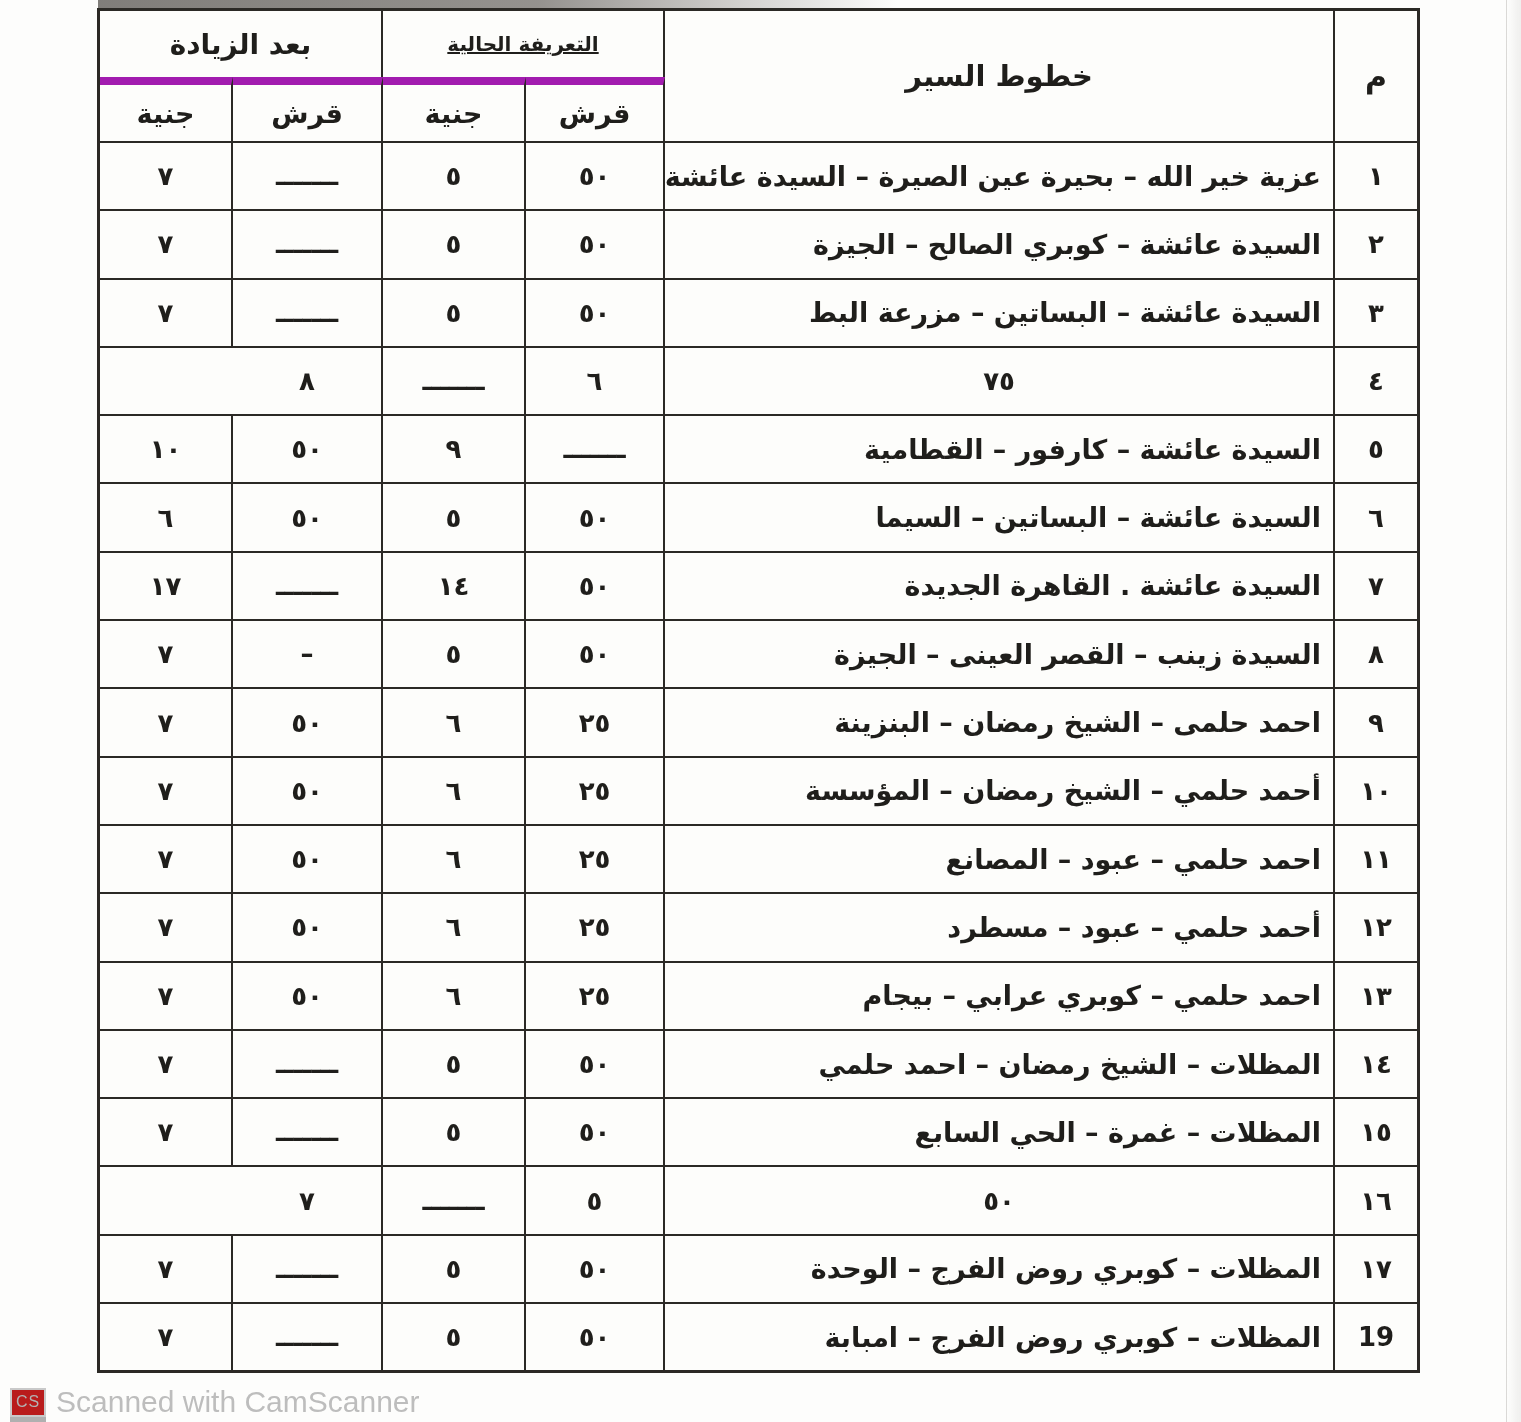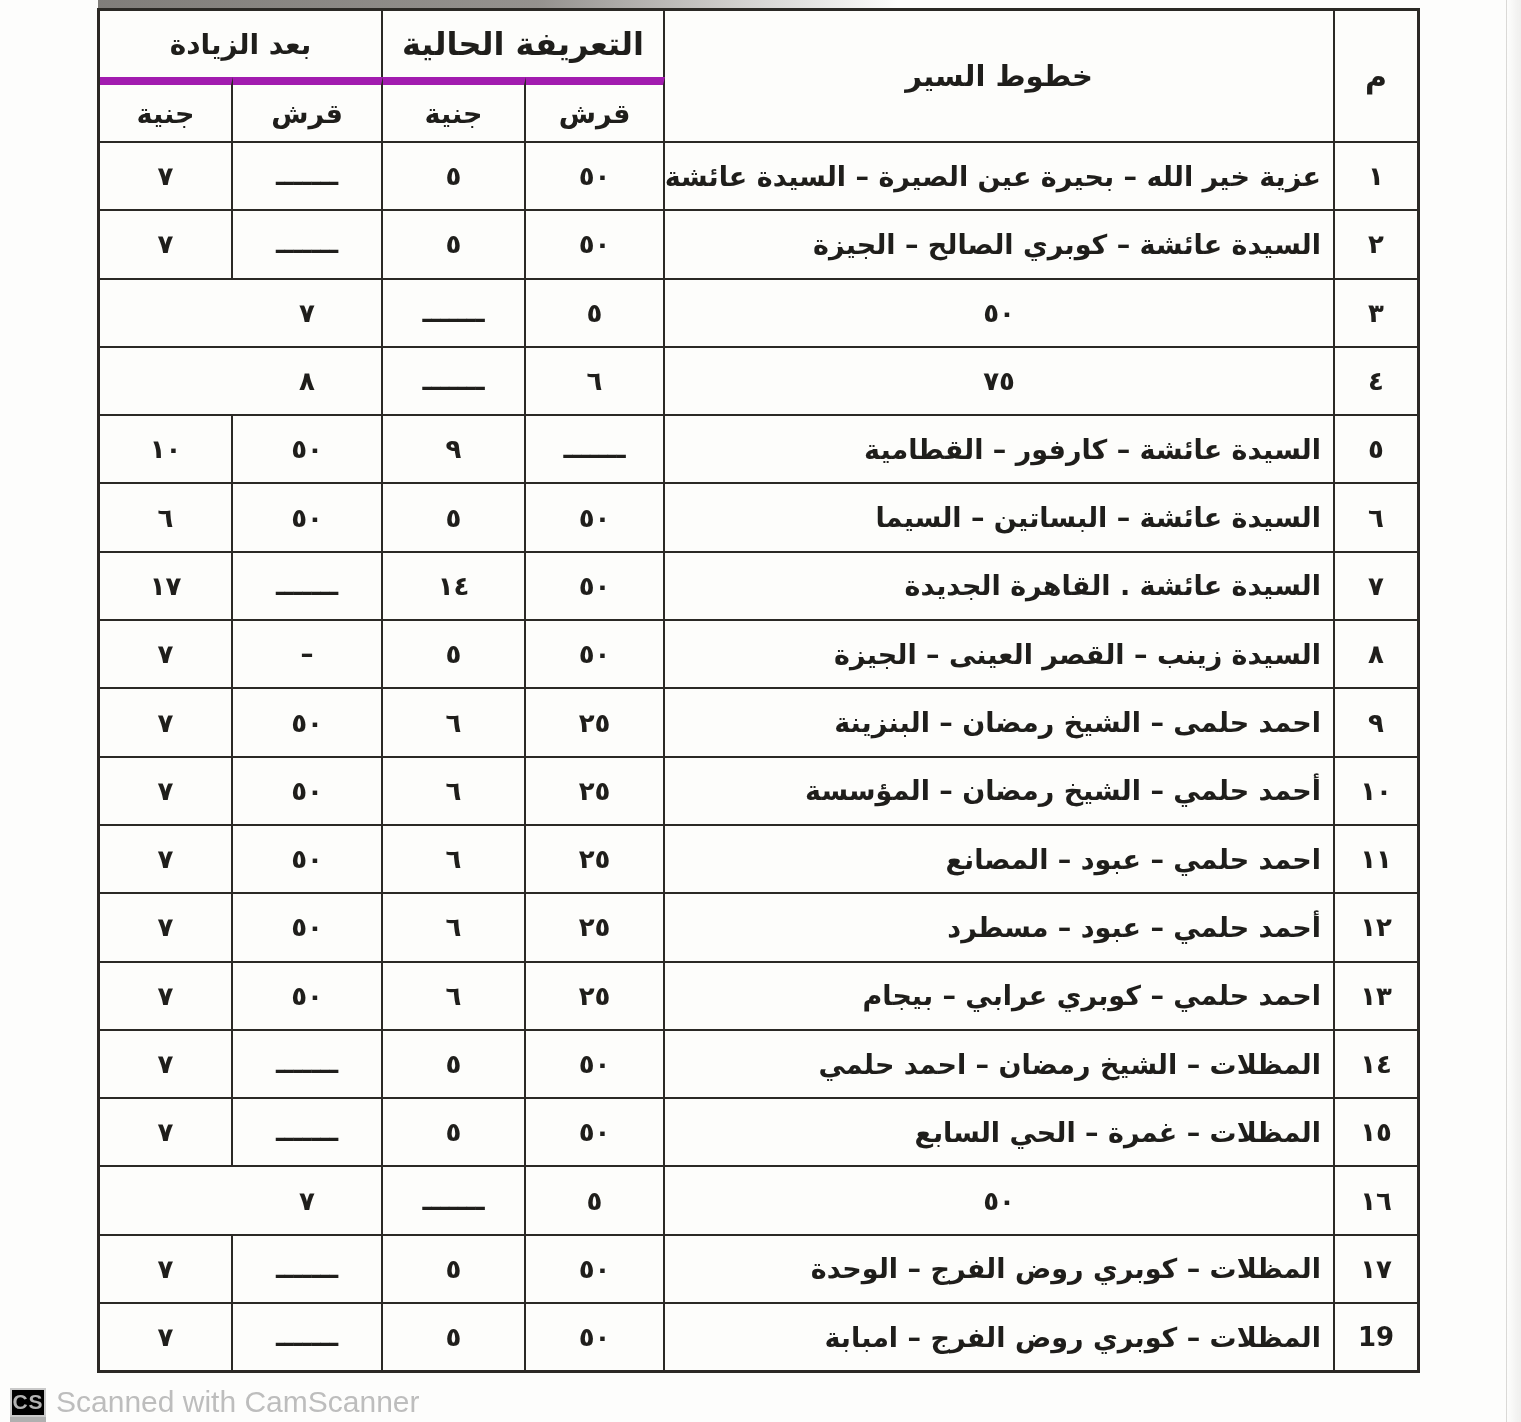--- a/index.html
+++ b/index.html
@@ -52,7 +52,7 @@
   }
   .h-serial  { grid-column: 1; grid-row: 1 / 3; font-size: 30px; }
   .h-routes  { grid-column: 2; grid-row: 1 / 3; font-size: 29px; border-inline-start: 2px solid #2b2925; }
-  .h-cur     { grid-column: 3 / 5; grid-row: 1; font-size: 32px; border-inline-start: 2px solid #2b2925; }
+  .h-cur     { grid-column: 3 / 5; grid-row: 1; font-size: 20px; border-inline-start: 2px solid #2b2925; text-decoration: underline; }
   .h-inc     { grid-column: 5 / 7; grid-row: 1; font-size: 28px; border-inline-start: 2px solid #2b2925; }
   .sh        { grid-row: 2; font-size: 27px; border-top: 8px solid #a21caf; border-inline-start: 2px solid #2b2925; }
   .sh-cur-q  { grid-column: 3; }

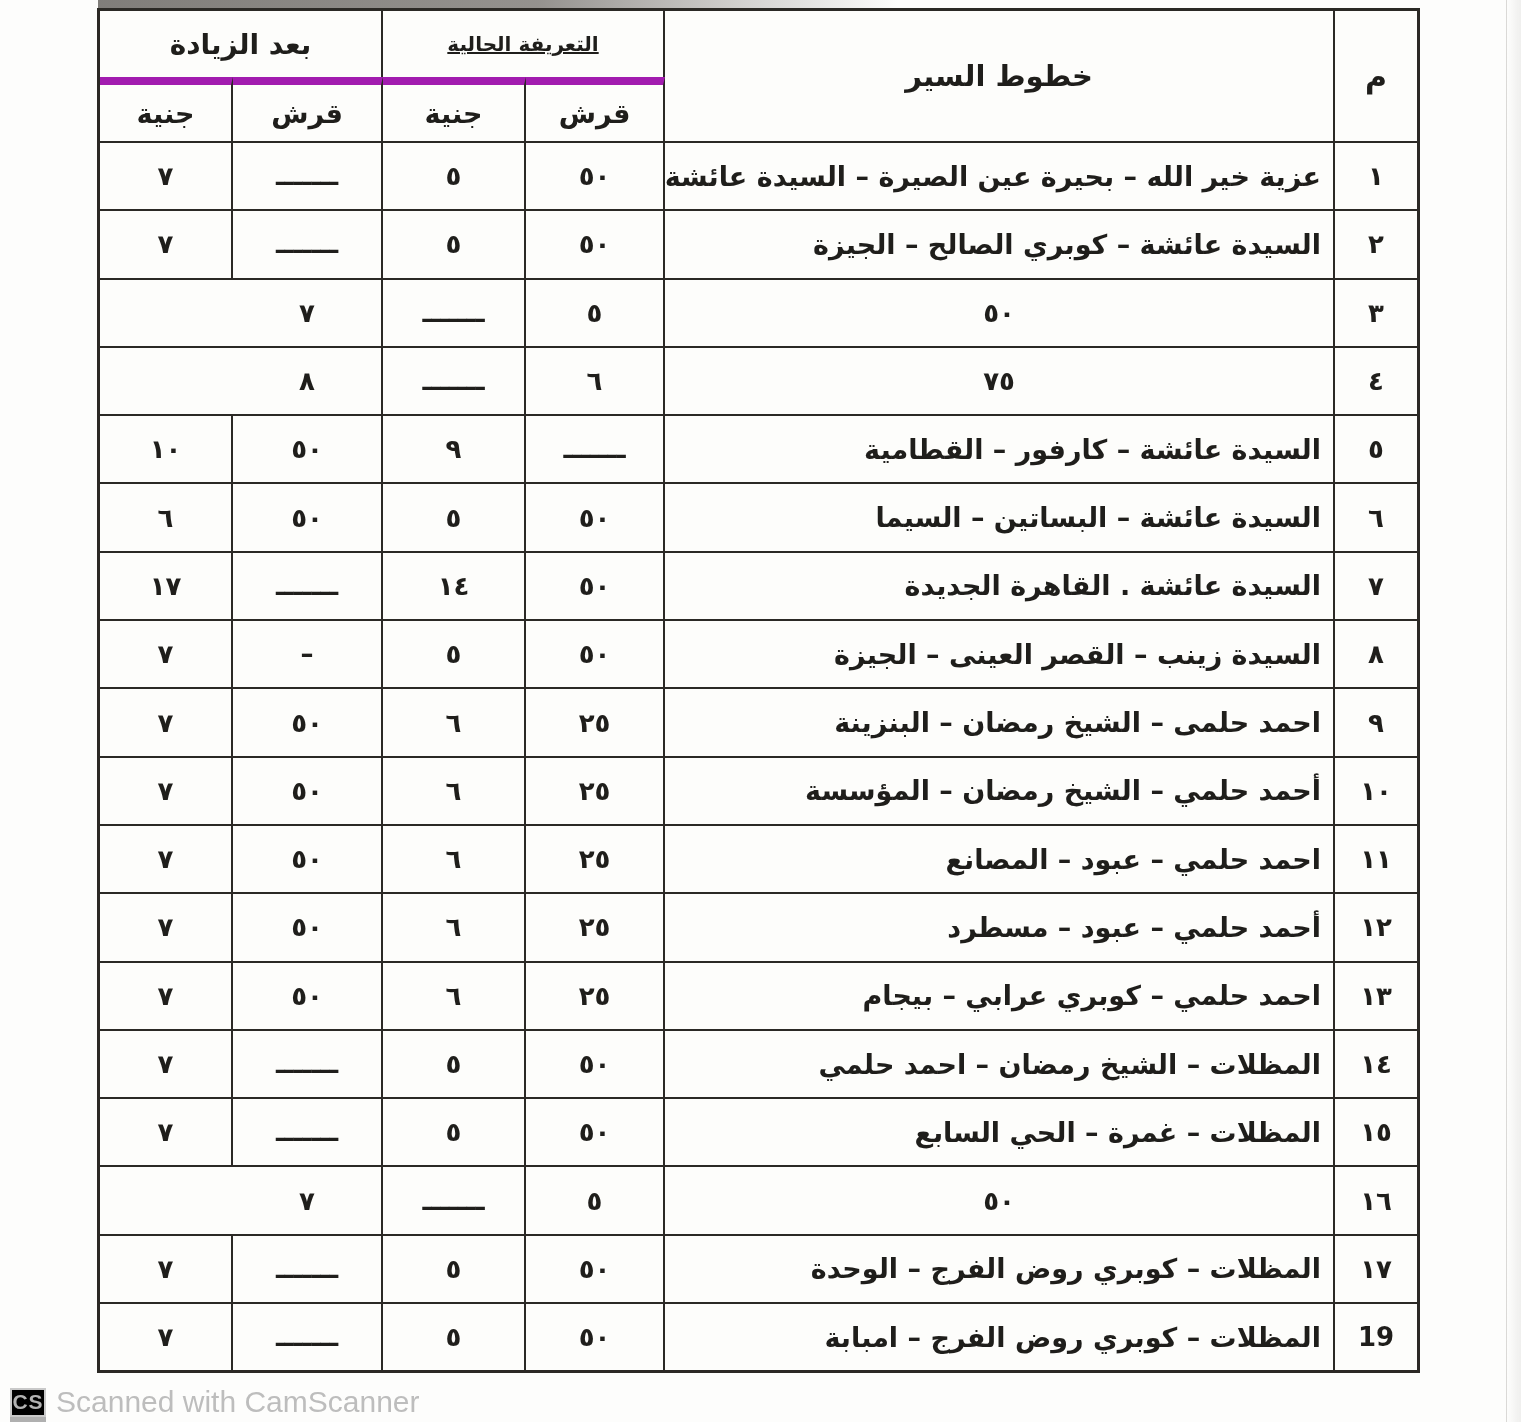--- a/index.html
+++ b/index.html
@@ -134,6 +134,7 @@
 
   <div class="trow">
     <div class="cell c-serial">٣</div>
+    <div class="cell c-route">السيدة عائشة – البساتين – مزرعة البط</div>
     <div class="cell c-num">٥٠</div>
     <div class="cell c-num">٥</div>
     <div class="cell c-num">ـــــــ</div>

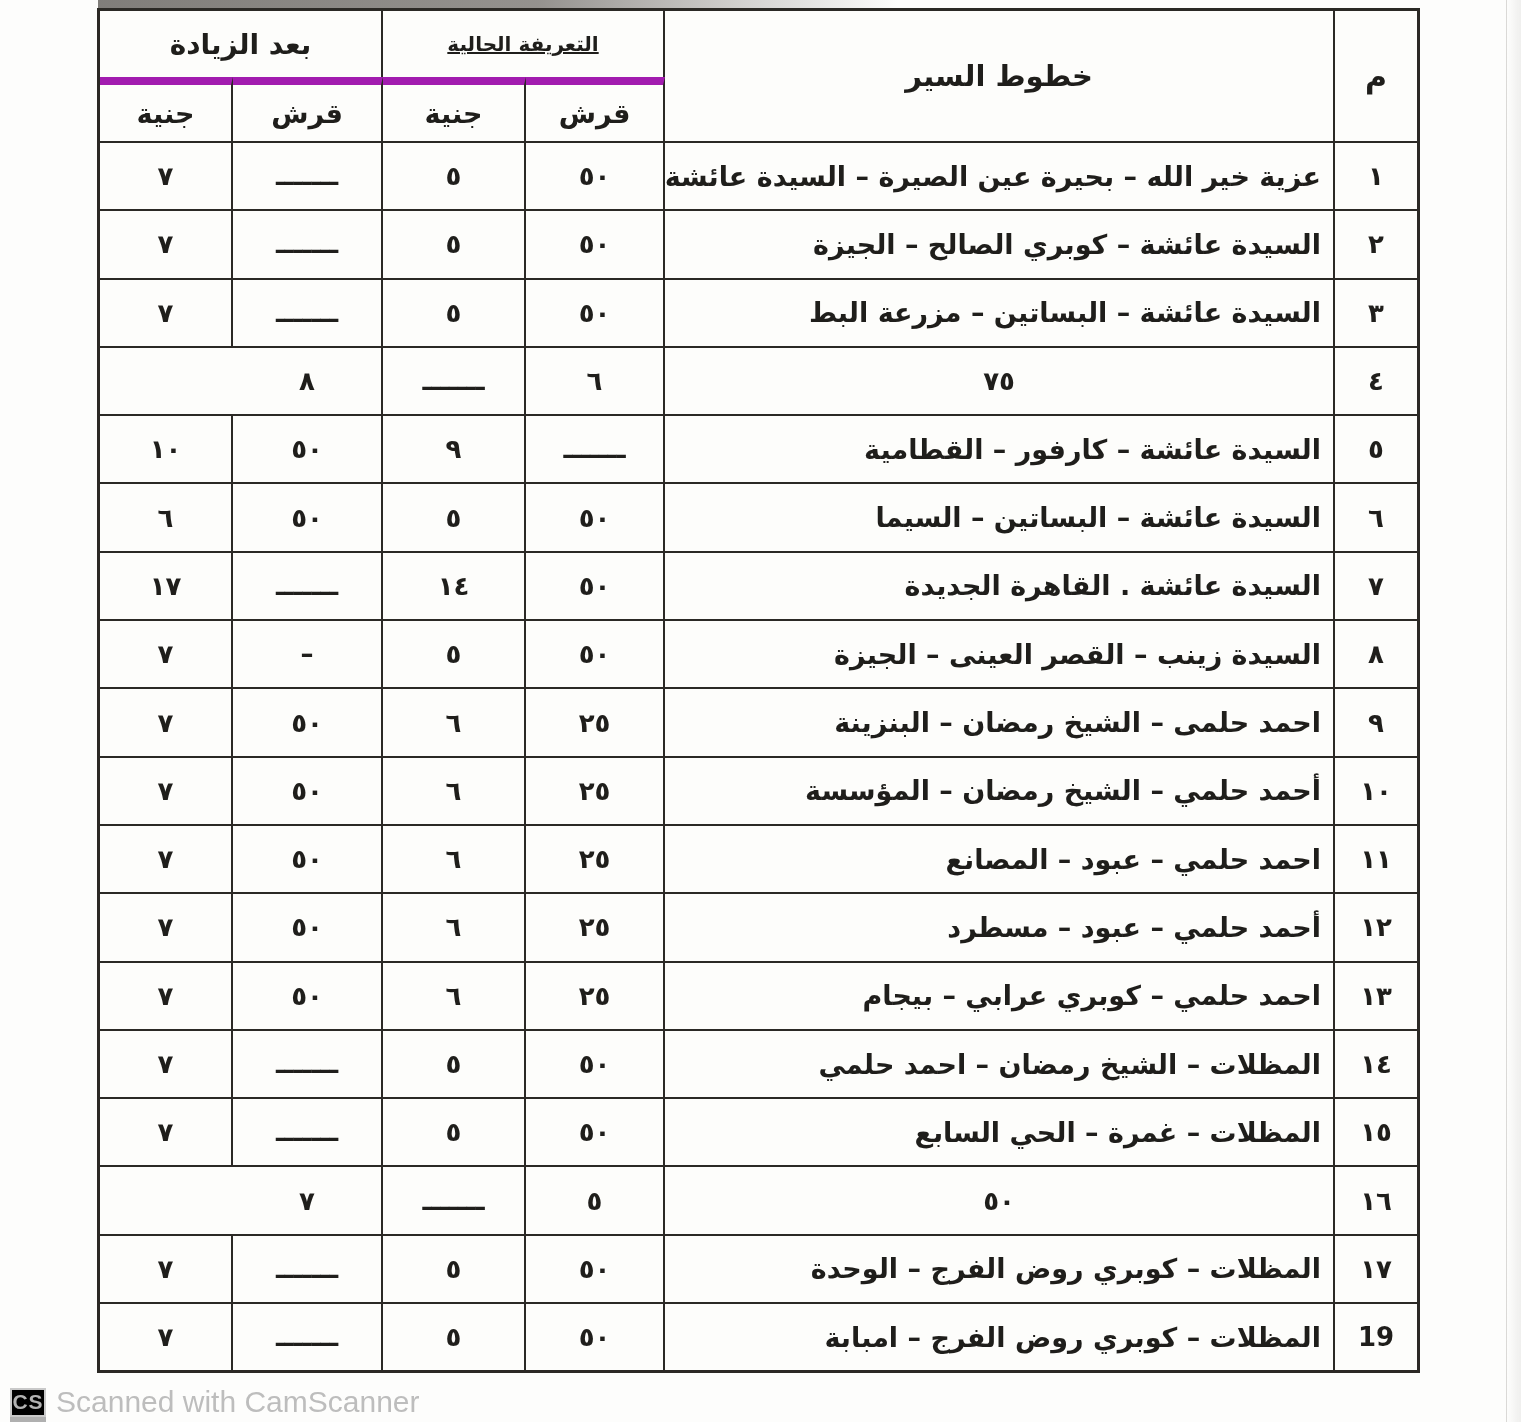--- a/index.html
+++ b/index.html
@@ -88,8 +88,8 @@
     width: 32px; height: 25px;
     border: 2px solid #c9c9c9;
     box-shadow: 0 5px 0 #b0b0b0;
-    background: #000000;
-    font-size: 21px; font-weight: 700; color: #b3b3b3;
+    background: #b91c1c;
+    font-size: 16px; font-weight: 400; color: #b3b3b3;
     letter-spacing: 1px;
   }
   .wm-text { font-size: 30px; font-weight: 400; }

